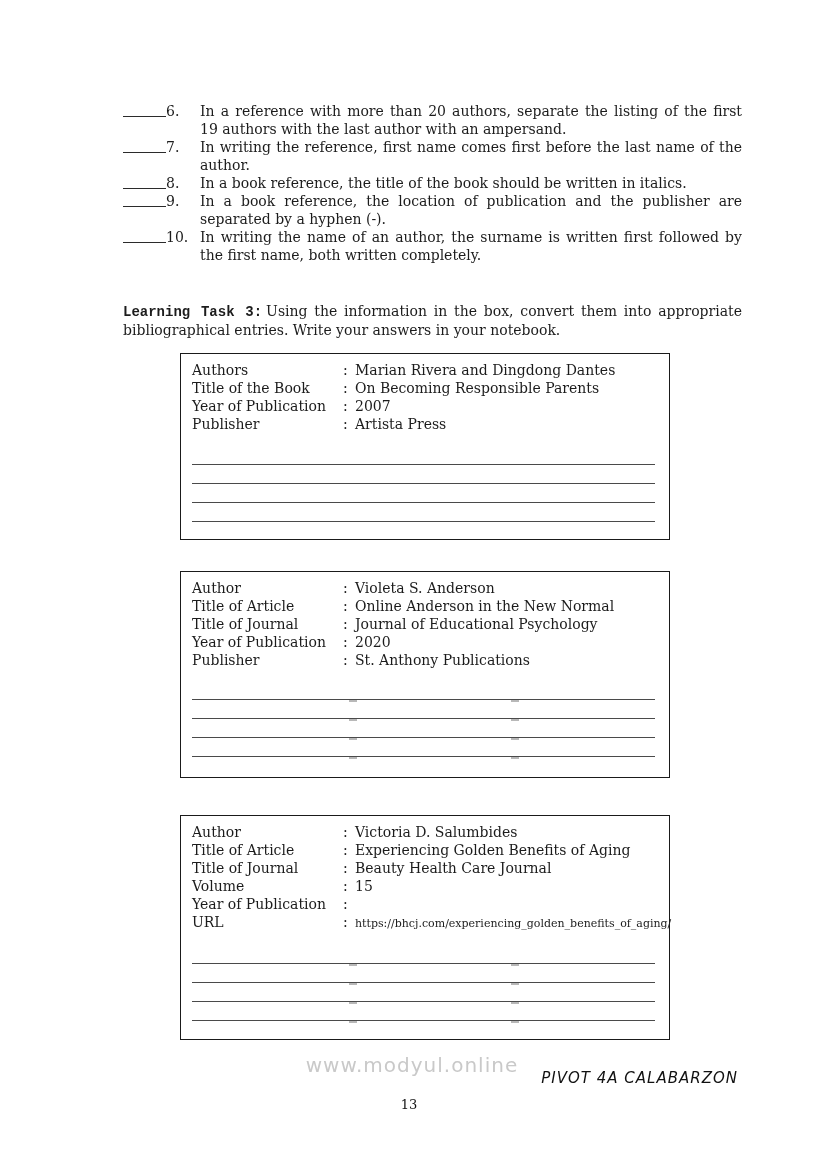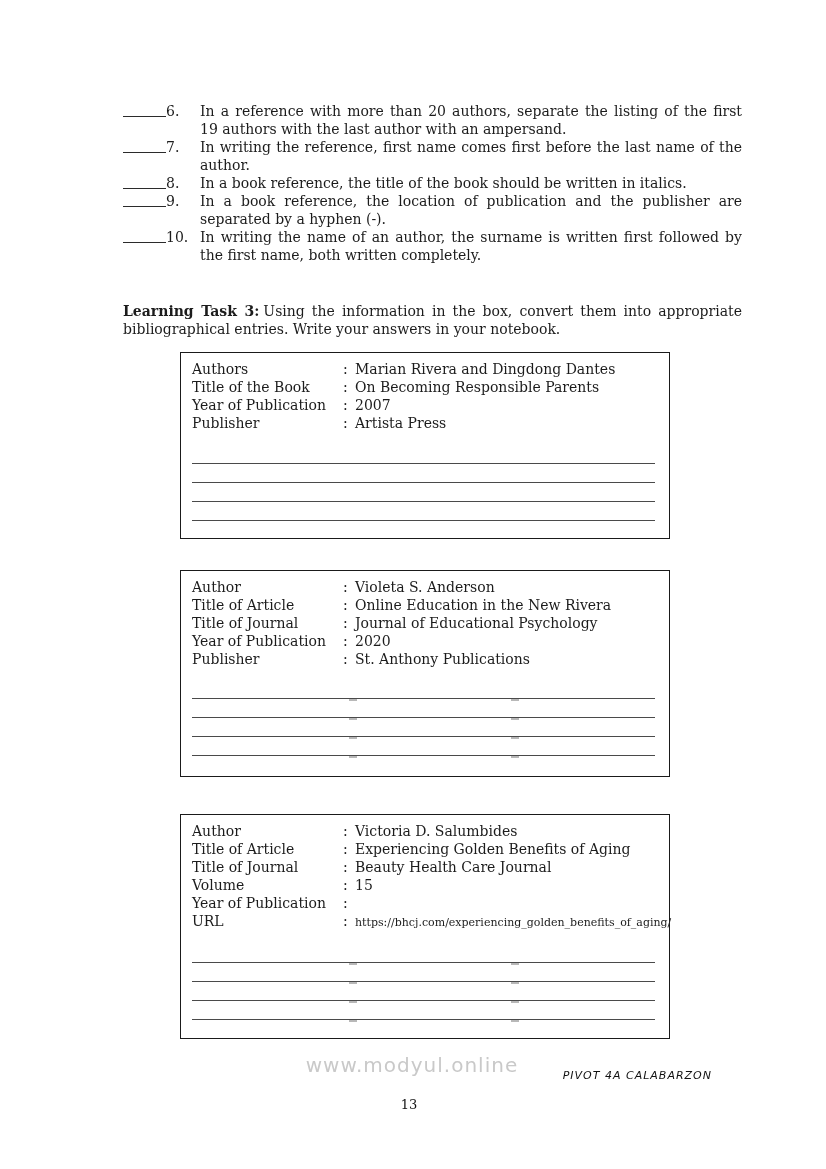--- a/index.html
+++ b/index.html
@@ -38,7 +38,7 @@
     line-height: 18px;
     text-align: justify;
   }
-  .task-label { font-weight: bold; margin-right: 4px; }
+  .task-label { font-weight: bold; margin-right: 4px; font-family: Liberation Mono, monospace; }
   
   .box {
     width: 490px;

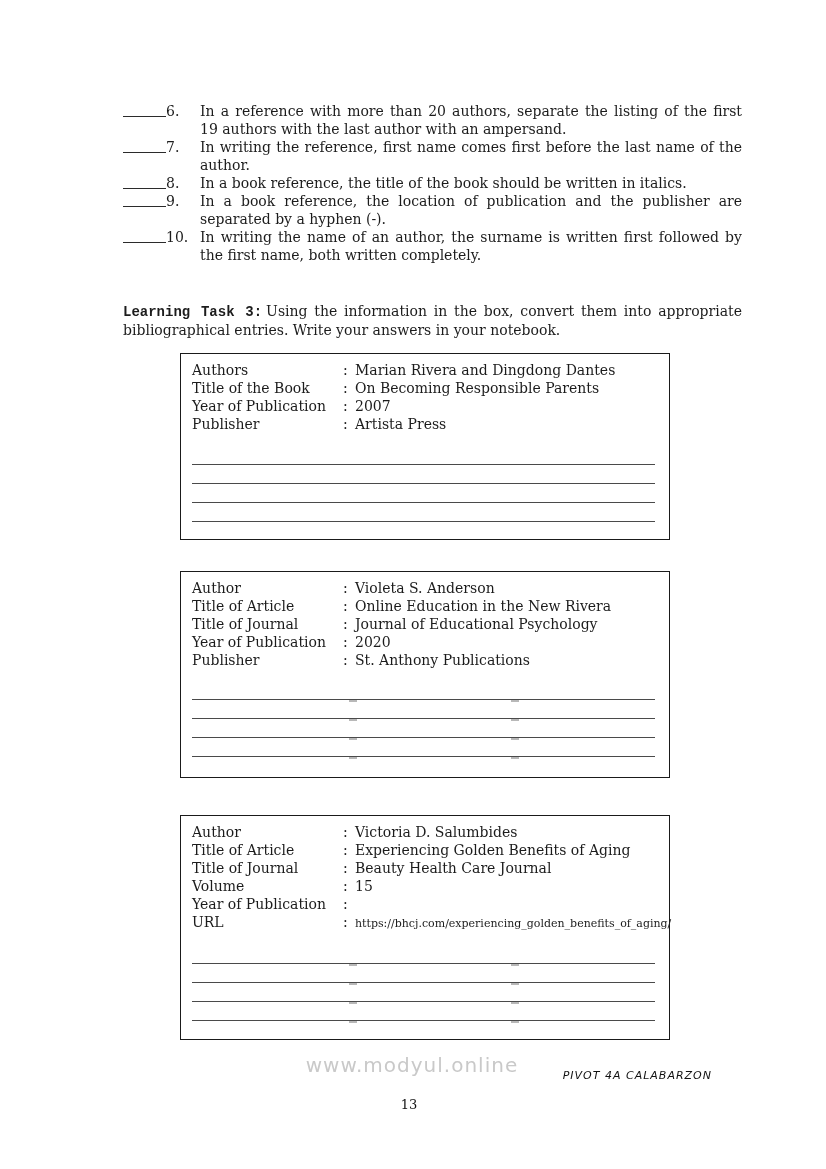--- a/index.html
+++ b/index.html
@@ -183,7 +183,7 @@
       <div class="field">
         <span class="f-label">Title of Article</span>
         <span class="f-colon">:</span>
-        <span class="f-val">Online Education in the New Rivera</span>
+        <span class="f-val">Online Anderson in the New Normal</span>
       </div>
       <div class="field">
         <span class="f-label">Title of Journal</span>

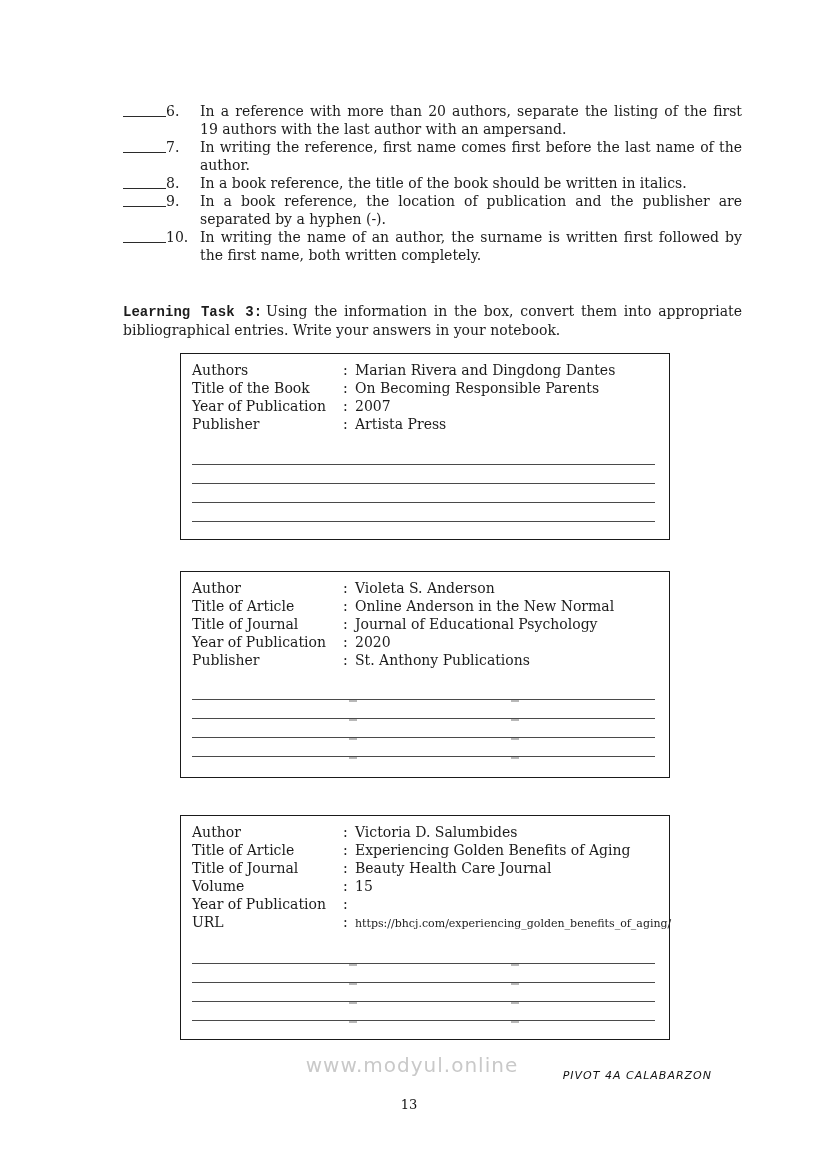--- a/index.html
+++ b/index.html
@@ -79,10 +79,10 @@
   .brand {
     position: absolute;
     top: 1069px;
-    right: 114px;
+    right: 88px;
     font-family: "DejaVu Sans", sans-serif;
     font-style: italic;
-    font-size: 11px;
+    font-size: 15px;
     letter-spacing: 1px;
     color: #111111;
   }

